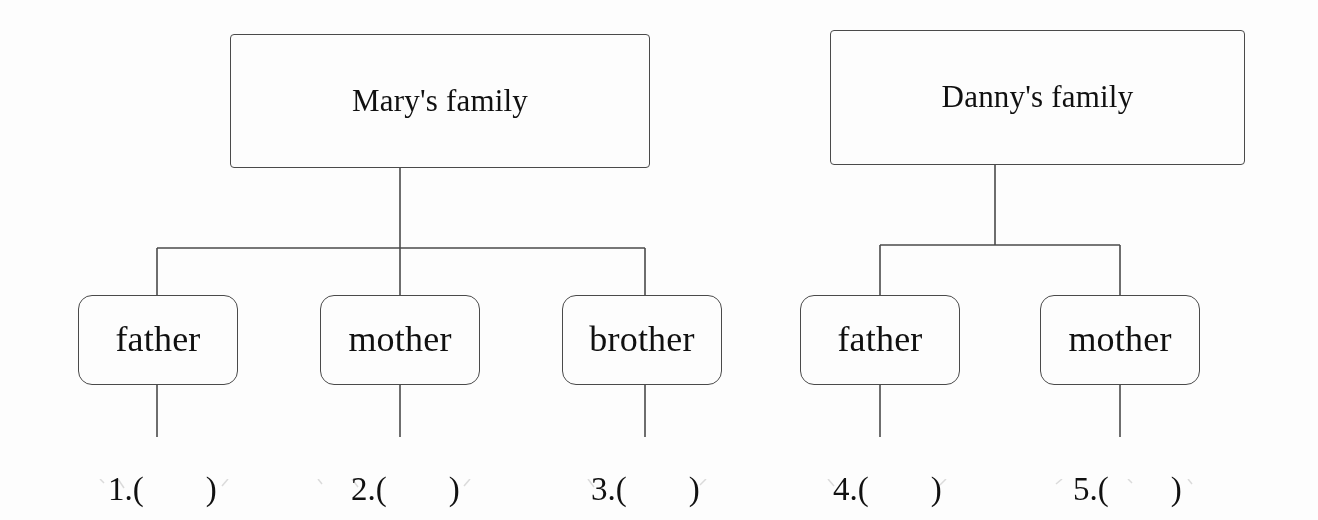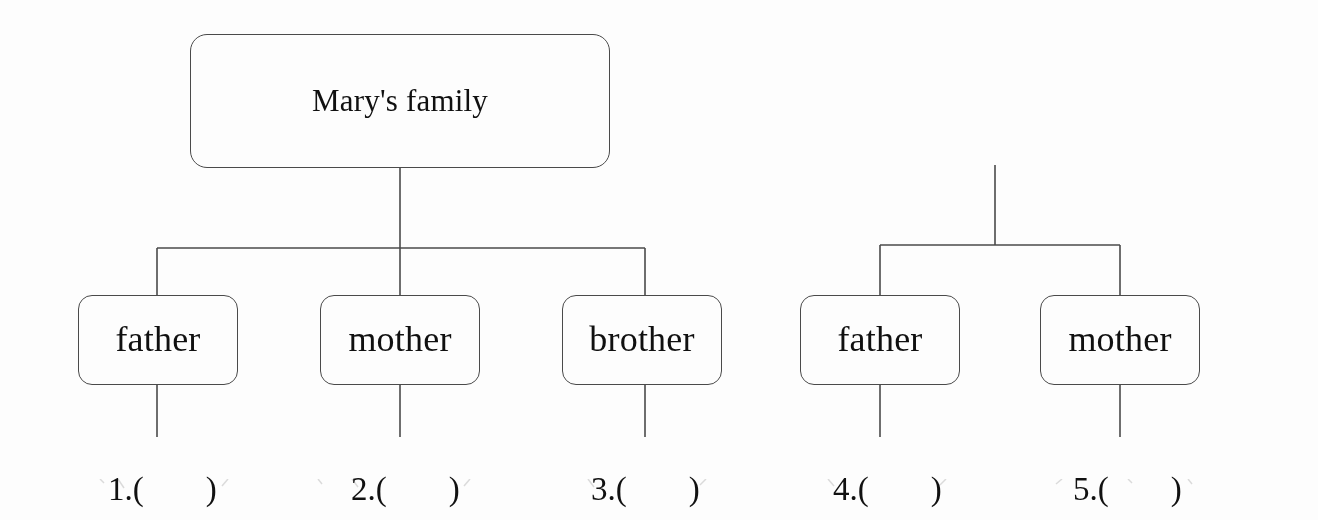--- a/index.html
+++ b/index.html
@@ -49,8 +49,9 @@
   }
 
   .node.root {
-    border-radius: 17px;
+    border-radius: 4px;
     border-width: 1.5px;
+    margin-left: 40px;
   }
   .node.root .node-label {
     font-size: 31px;

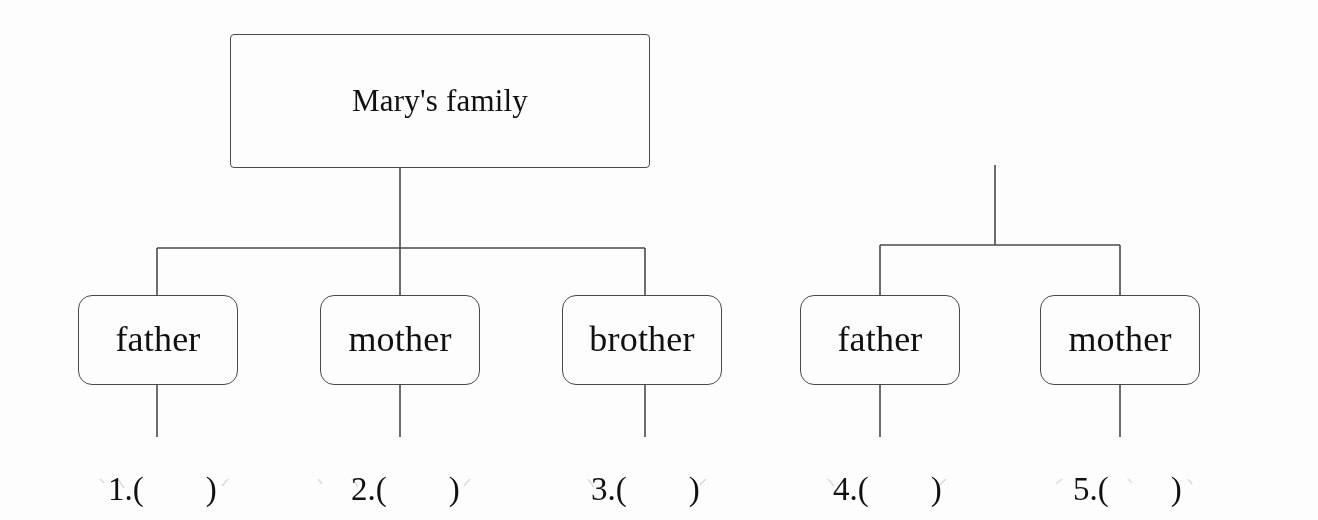--- a/index.html
+++ b/index.html
@@ -139,6 +139,9 @@
     <span class="node-label">Mary's family</span>
   </div>
 
+  <div class="node root" id="box-dannys-family">
+    <span class="node-label">Danny's family</span>
+  </div>
 
   <div class="node child" id="box-mary-father">
     <span class="node-label">father</span>

